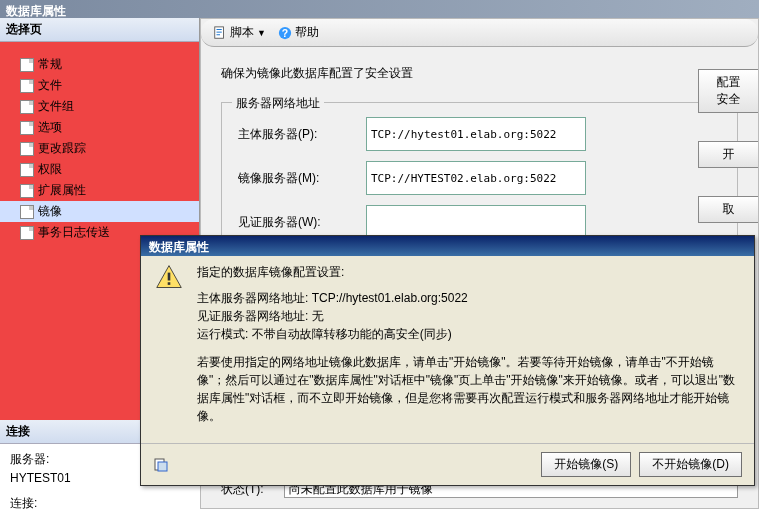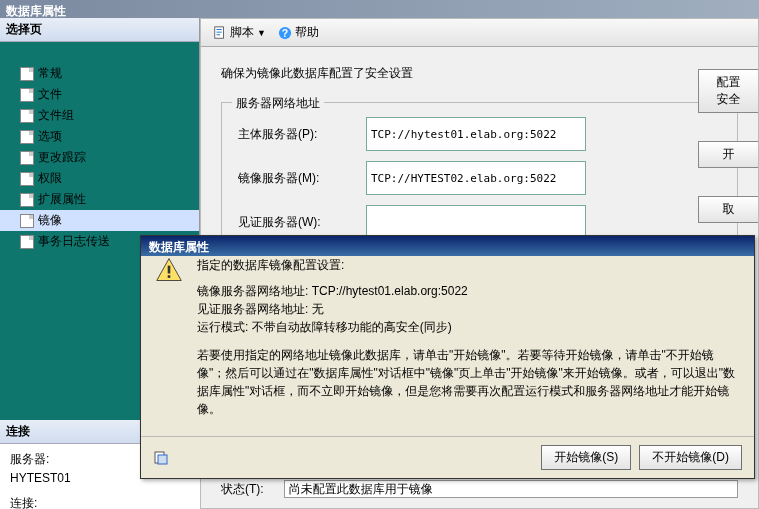--- a/index.html
+++ b/index.html
@@ -7,7 +7,7 @@
 
 .title-bar { background: linear-gradient(to right, #7b8aa0, #a0aec0); color: #fff; padding: 3px 6px; height: 18px; font-weight: bold; }
 
-.left-panel { position: absolute; left: 0; top: 18px; width: 200px; height: 468px; background: #0f766e; border-right: 1px solid #999; }
+.left-panel { position: absolute; left: 0; top: 18px; width: 200px; height: 468px; background: #ef4444; border-right: 1px solid #999; }
 .section-header { background: linear-gradient(to bottom, #e8eef7, #d0dcef); padding: 3px 6px; font-weight: bold; border-bottom: 1px solid #aab; }
 .tree { padding: 21px 0; }
 .tree-item { padding: 2px 4px 2px 20px; cursor: pointer; display: flex; align-items: center; gap: 4px; }

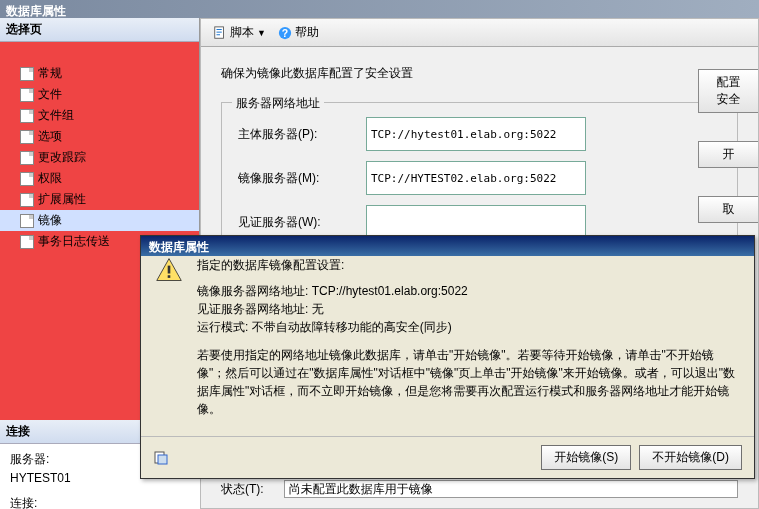--- a/index.html
+++ b/index.html
@@ -20,7 +20,7 @@
 .conn-body { padding: 6px 10px; line-height: 1.6; }
 
 .main-panel { position: absolute; left: 200px; top: 18px; right: 0; bottom: 0; background: #f0f0f0; border: 1px solid #bbb; }
-.toolbar { background: linear-gradient(to bottom, #f8f8f8, #e4e4e4); border-bottom: 1px solid #aaa; padding: 3px 8px; display: flex; gap: 4px; align-items: center; }
+.toolbar { background: linear-gradient(to bottom, #f8f8f8, #e4e4e4); border-bottom: 1px solid #aaa; padding: 3px 8px; display: flex; gap: 4px; align-items: center; border-radius: 13px; }
 .tool-btn { display: flex; align-items: center; gap: 3px; padding: 2px 4px; cursor: pointer; }
 .tool-icon { width: 14px; height: 14px; }
 

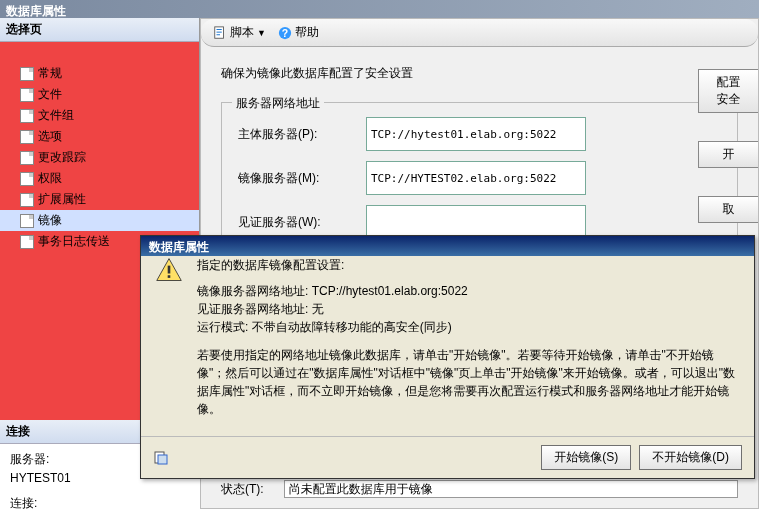--- a/index.html
+++ b/index.html
@@ -9,7 +9,7 @@
 
 .left-panel { position: absolute; left: 0; top: 18px; width: 200px; height: 468px; background: #ef4444; border-right: 1px solid #999; }
 .section-header { background: linear-gradient(to bottom, #e8eef7, #d0dcef); padding: 3px 6px; font-weight: bold; border-bottom: 1px solid #aab; }
-.tree { padding: 21px 0; }
+.tree { padding: 12px 0; }
 .tree-item { padding: 2px 4px 2px 20px; cursor: pointer; display: flex; align-items: center; gap: 4px; }
 .tree-item.selected { background: #d0e0ff; }
 .tree-icon { width: 14px; height: 14px; display: inline-block; }

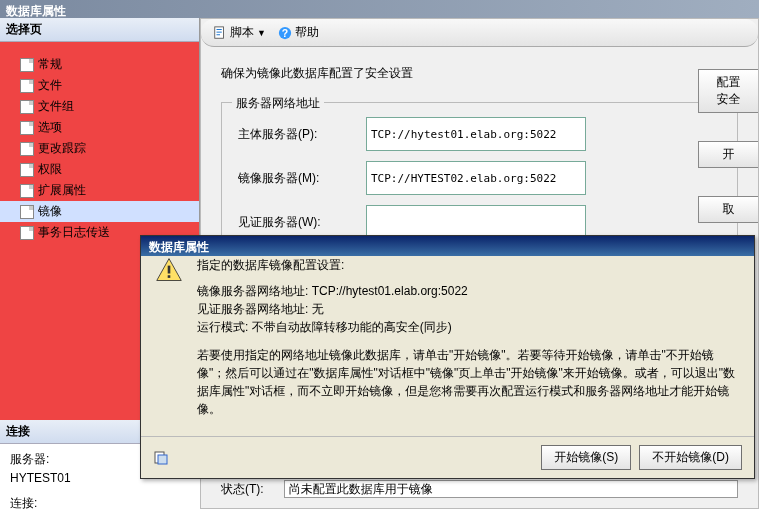--- a/index.html
+++ b/index.html
@@ -41,7 +41,7 @@
 
 .dialog { position: absolute; left: 140px; top: 235px; width: 615px; background: #ece9d8; border: 1px solid #333; box-shadow: 2px 2px 4px rgba(0,0,0,.3); }
 .dialog-title { background: linear-gradient(to bottom, #0a246a, #3a6ea5); color: #fff; padding: 3px 8px; font-weight: bold; height: 20px; }
-.dialog-body { padding: 0 14px 10px; display: flex; gap: 14px; }
+.dialog-body { padding: 7px 14px 10px; display: flex; gap: 14px; }
 .warn-icon { width: 28px; height: 28px; flex-shrink: 0; }
 .dialog-text { line-height: 1.5; font-size: 12px; }
 .dialog-text p { margin-bottom: 8px; }

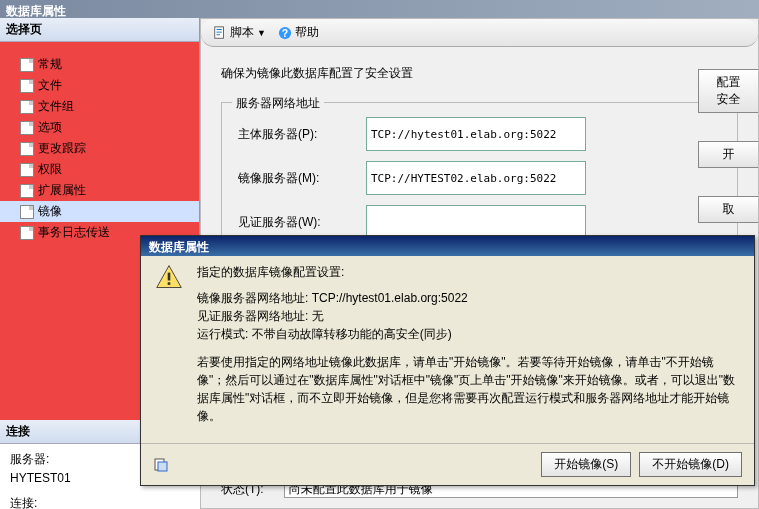--- a/index.html
+++ b/index.html
@@ -175,7 +175,7 @@
     </svg>
     <div class="dialog-text">
       <p>指定的数据库镜像配置设置:</p>
-      <div>镜像服务器网络地址: TCP://hytest01.elab.org:5022</div>
+      <div>主体服务器网络地址: TCP://hytest01.elab.org:5022</div>
       <div>见证服务器网络地址: 无</div>
       <div>运行模式: 不带自动故障转移功能的高安全(同步)</div>
       <p style="margin-top:10px">若要使用指定的网络地址镜像此数据库，请单击"开始镜像"。若要等待开始镜像，请单击"不开始镜像"；然后可以通过在"数据库属性"对话框中"镜像"页上单击"开始镜像"来开始镜像。或者，可以退出"数据库属性"对话框，而不立即开始镜像，但是您将需要再次配置运行模式和服务器网络地址才能开始镜像。</p>

